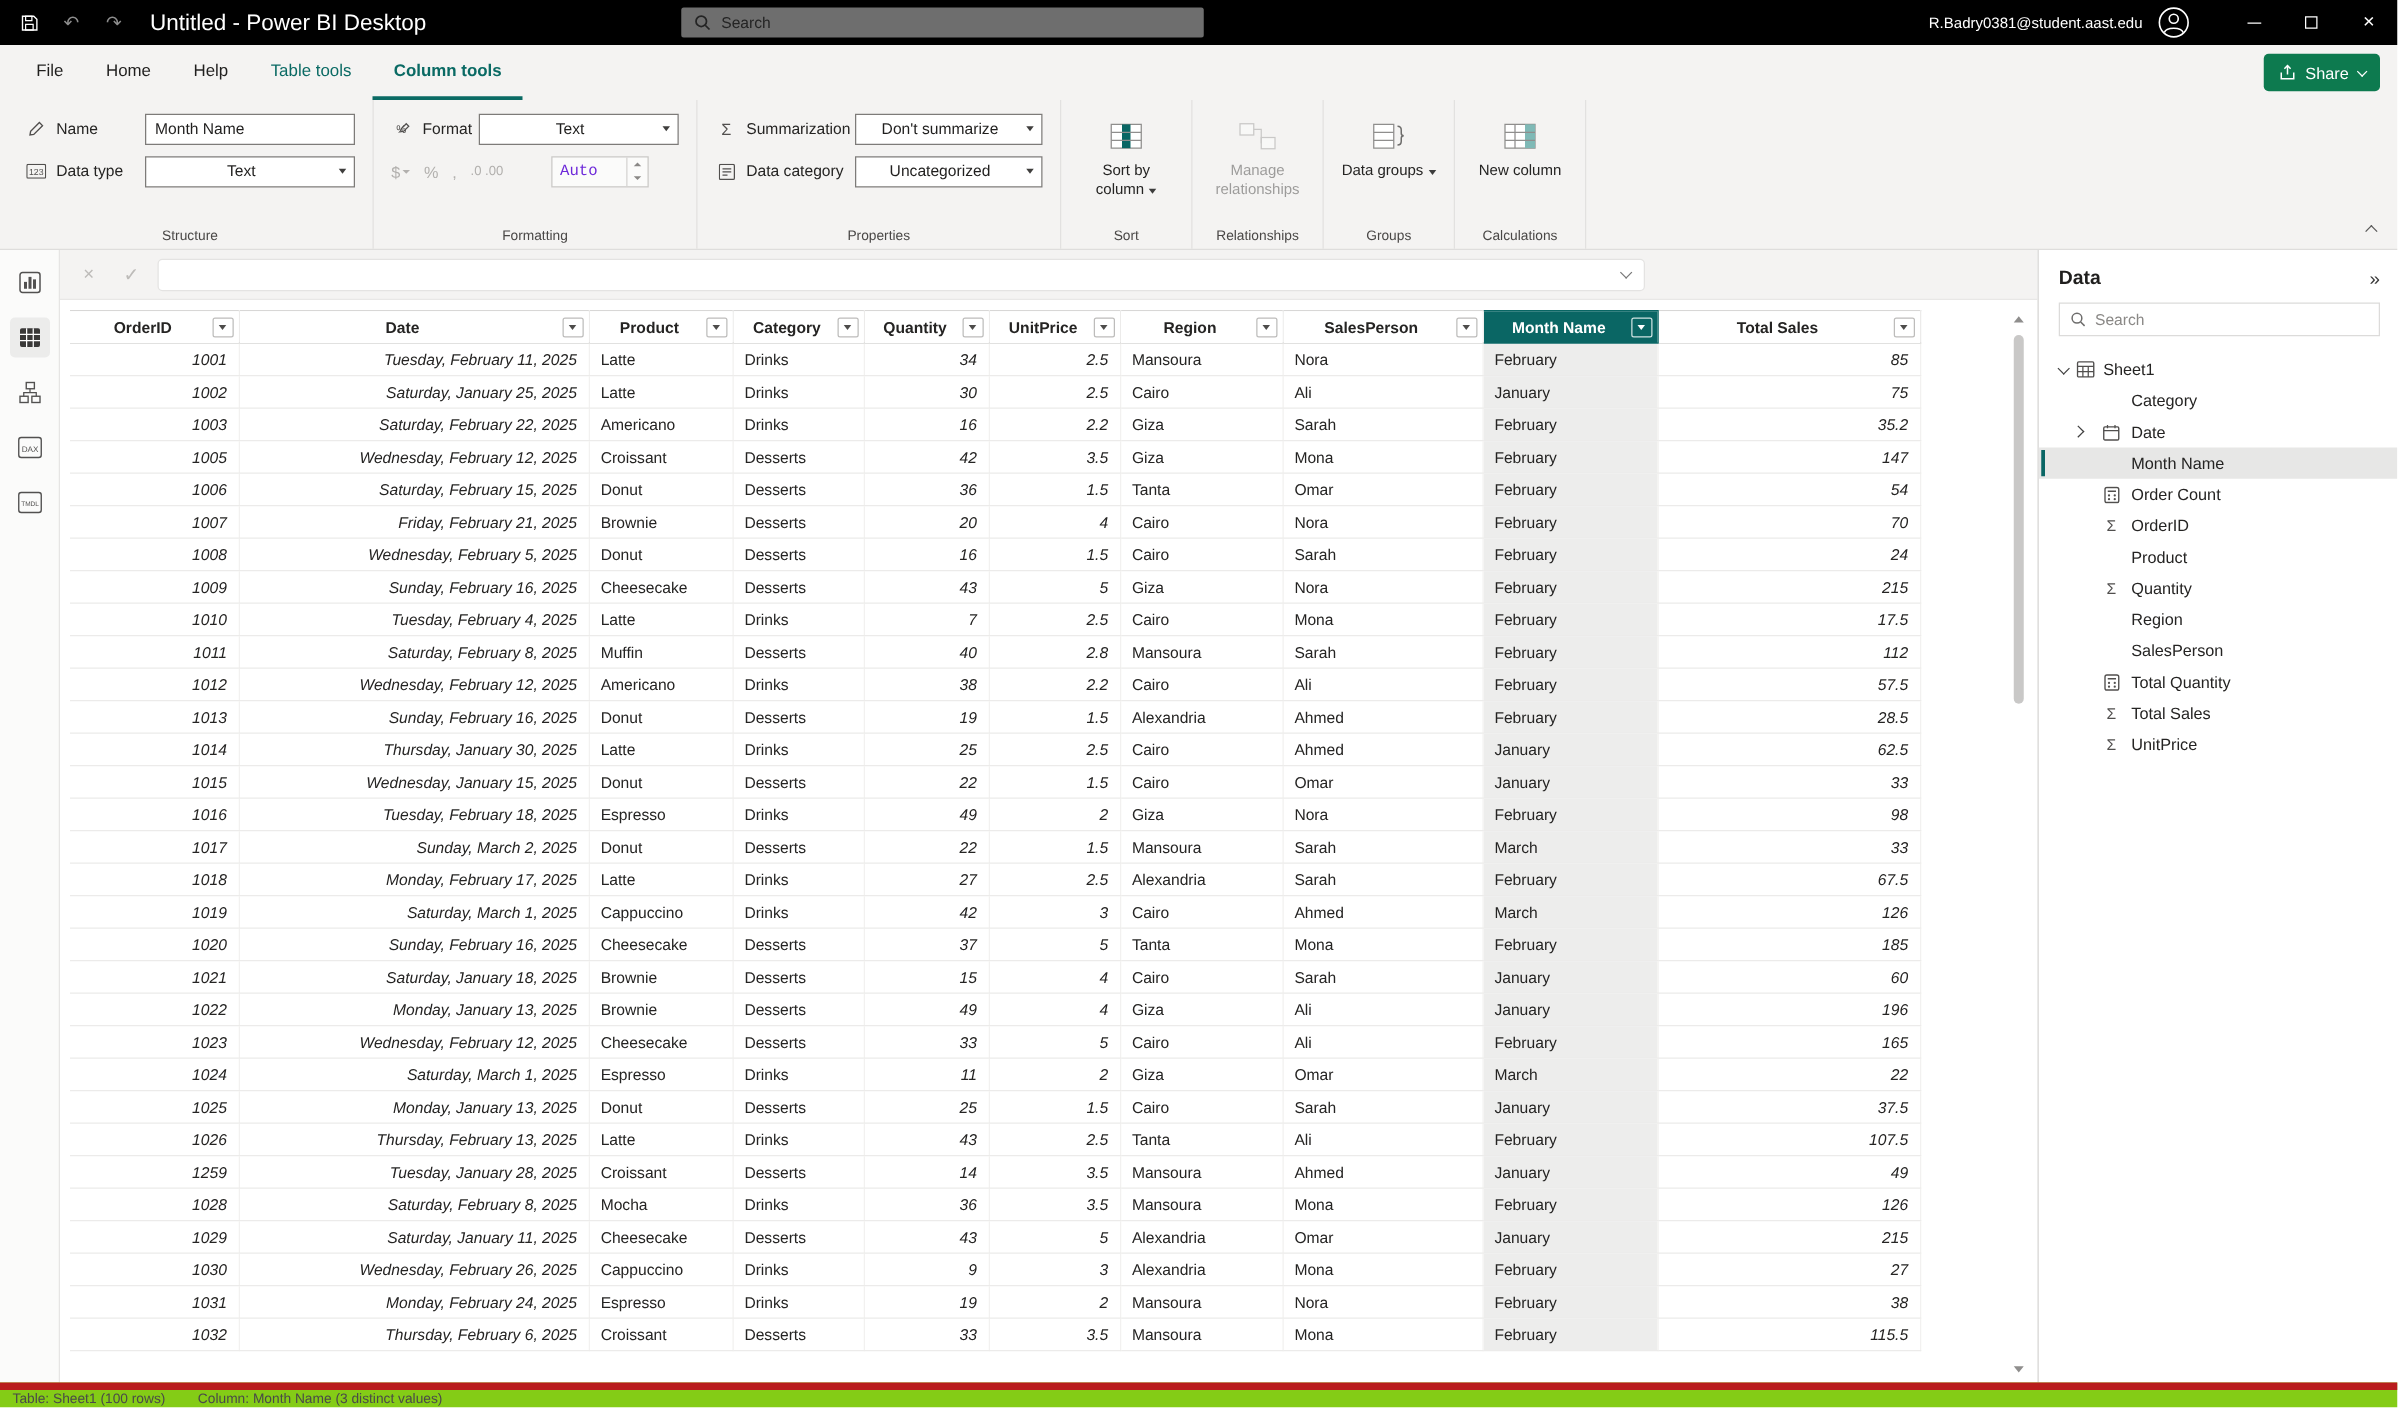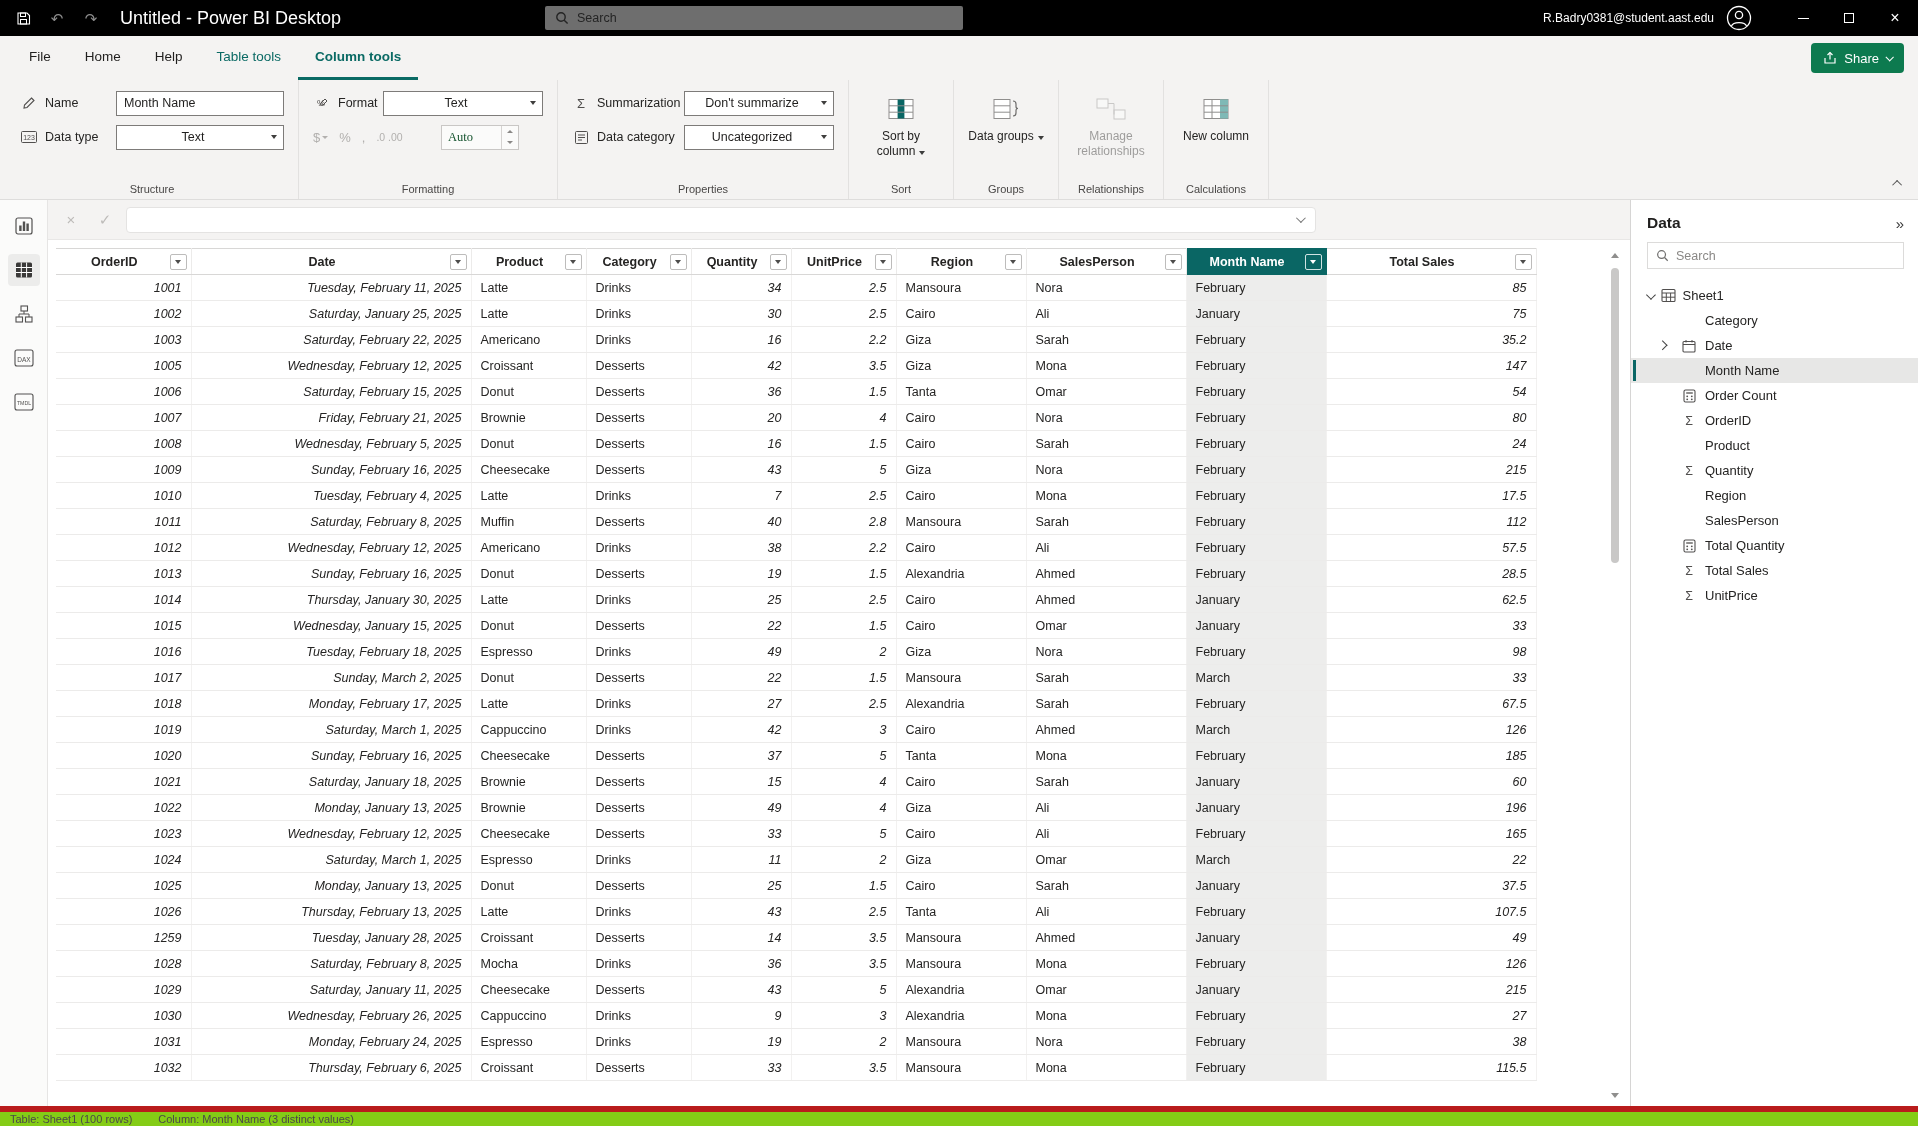--- a/index.html
+++ b/index.html
@@ -47,7 +47,7 @@
   .fmt-ic { display:flex; align-items:center; gap:2px; }
   .tri-dis { width:0; height:0; border-left:3px solid transparent; border-right:3px solid transparent; border-top:3.8px solid #b2b0ae; display:inline-block; }
   .spinwrap { display:flex; border:1px solid #c9c7c5; background:#fbfbfa; height:25px; width:78px; }
-  .spinwrap input { flex:1; border:none; background:transparent; font-size:12.5px; color:#14532d; padding:0 6px; width:52px; font-family:Liberation Serif, serif; }
+  .spinwrap input { flex:1; border:none; background:transparent; font-size:12.5px; color:#6d28d9; padding:0 6px; width:52px; font-family:Liberation Mono, monospace; }
   .spin-btns { width:17px; display:flex; flex-direction:column; border-left:1px solid #d5d3d1; }
   .spin-btns span { flex:1; display:flex; align-items:center; justify-content:center; }
   .tri-up-s { width:0;height:0;border-left:3px solid transparent;border-right:3px solid transparent;border-bottom:3.8px solid #8a8886; }

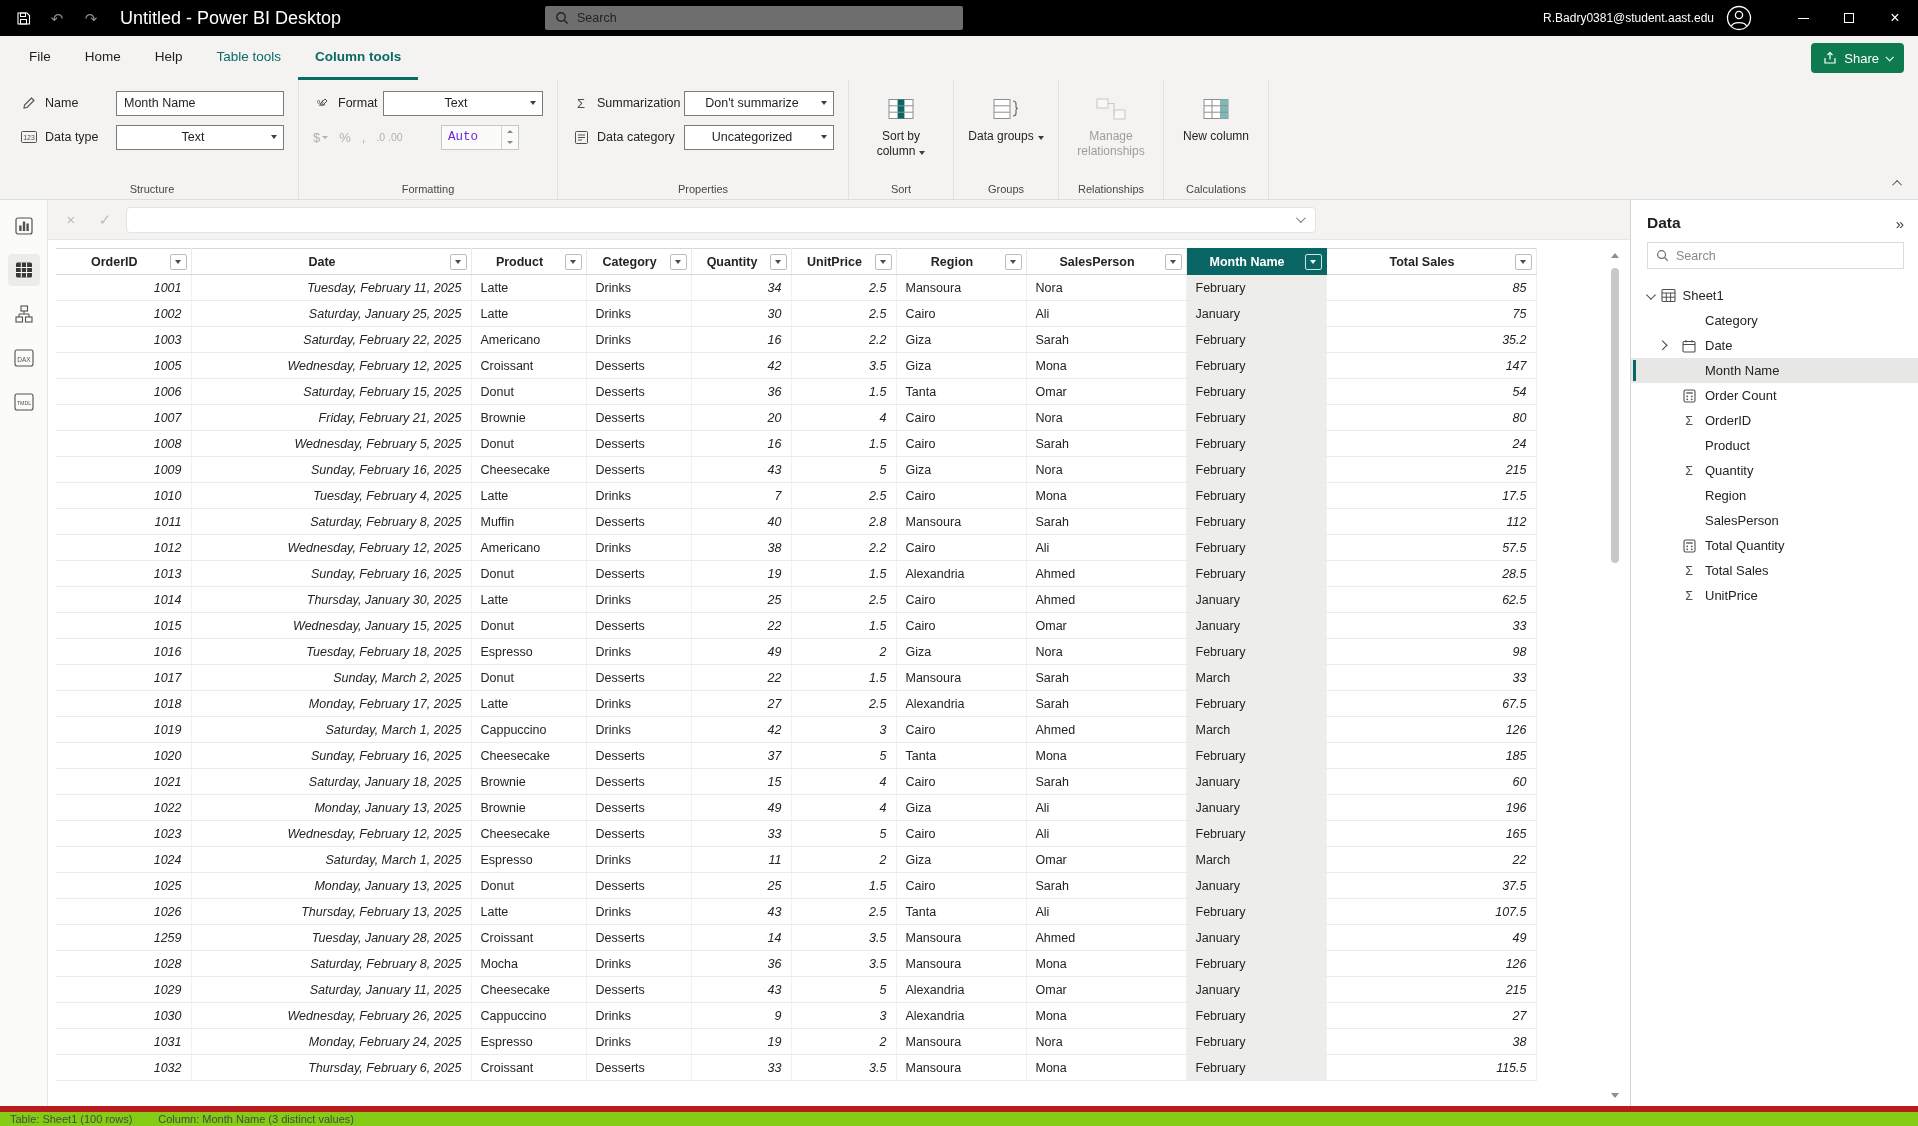--- a/index.html
+++ b/index.html
@@ -300,6 +300,20 @@
     </div>
 
     <div class="rgroup">
+      <button class="bigbtn disabled">
+        <span class="bicon">
+          <svg width="30" height="24" viewBox="0 0 30 24">
+              <rect x="1" y="2" width="11" height="9" fill="#fff" stroke="#8f8e8d"></rect>
+              <rect x="18" y="13" width="11" height="9" fill="#fff" stroke="#8f8e8d"></rect>
+              <path d="M12 6.5 h6 v11" fill="none" stroke="#8f8e8d"></path>
+            </svg>
+        </span>
+        <span class="blabel"><span>Manage relationships</span></span>
+      </button>
+      <span class="rgroup-label">Relationships</span>
+    </div>
+
+    <div class="rgroup">
       <button class="bigbtn">
         <span class="bicon">
           <svg width="26" height="24" viewBox="0 0 26 24">
@@ -312,20 +326,6 @@
         <span class="blabel"><span>Data groups</span><span class="tri-dn"></span></span>
       </button>
       <span class="rgroup-label">Groups</span>
-    </div>
-
-    <div class="rgroup">
-      <button class="bigbtn disabled">
-        <span class="bicon">
-          <svg width="30" height="24" viewBox="0 0 30 24">
-              <rect x="1" y="2" width="11" height="9" fill="#fff" stroke="#8f8e8d"></rect>
-              <rect x="18" y="13" width="11" height="9" fill="#fff" stroke="#8f8e8d"></rect>
-              <path d="M12 6.5 h6 v11" fill="none" stroke="#8f8e8d"></path>
-            </svg>
-        </span>
-        <span class="blabel"><span>Manage relationships</span></span>
-      </button>
-      <span class="rgroup-label">Relationships</span>
     </div>
 
     <div class="rgroup">

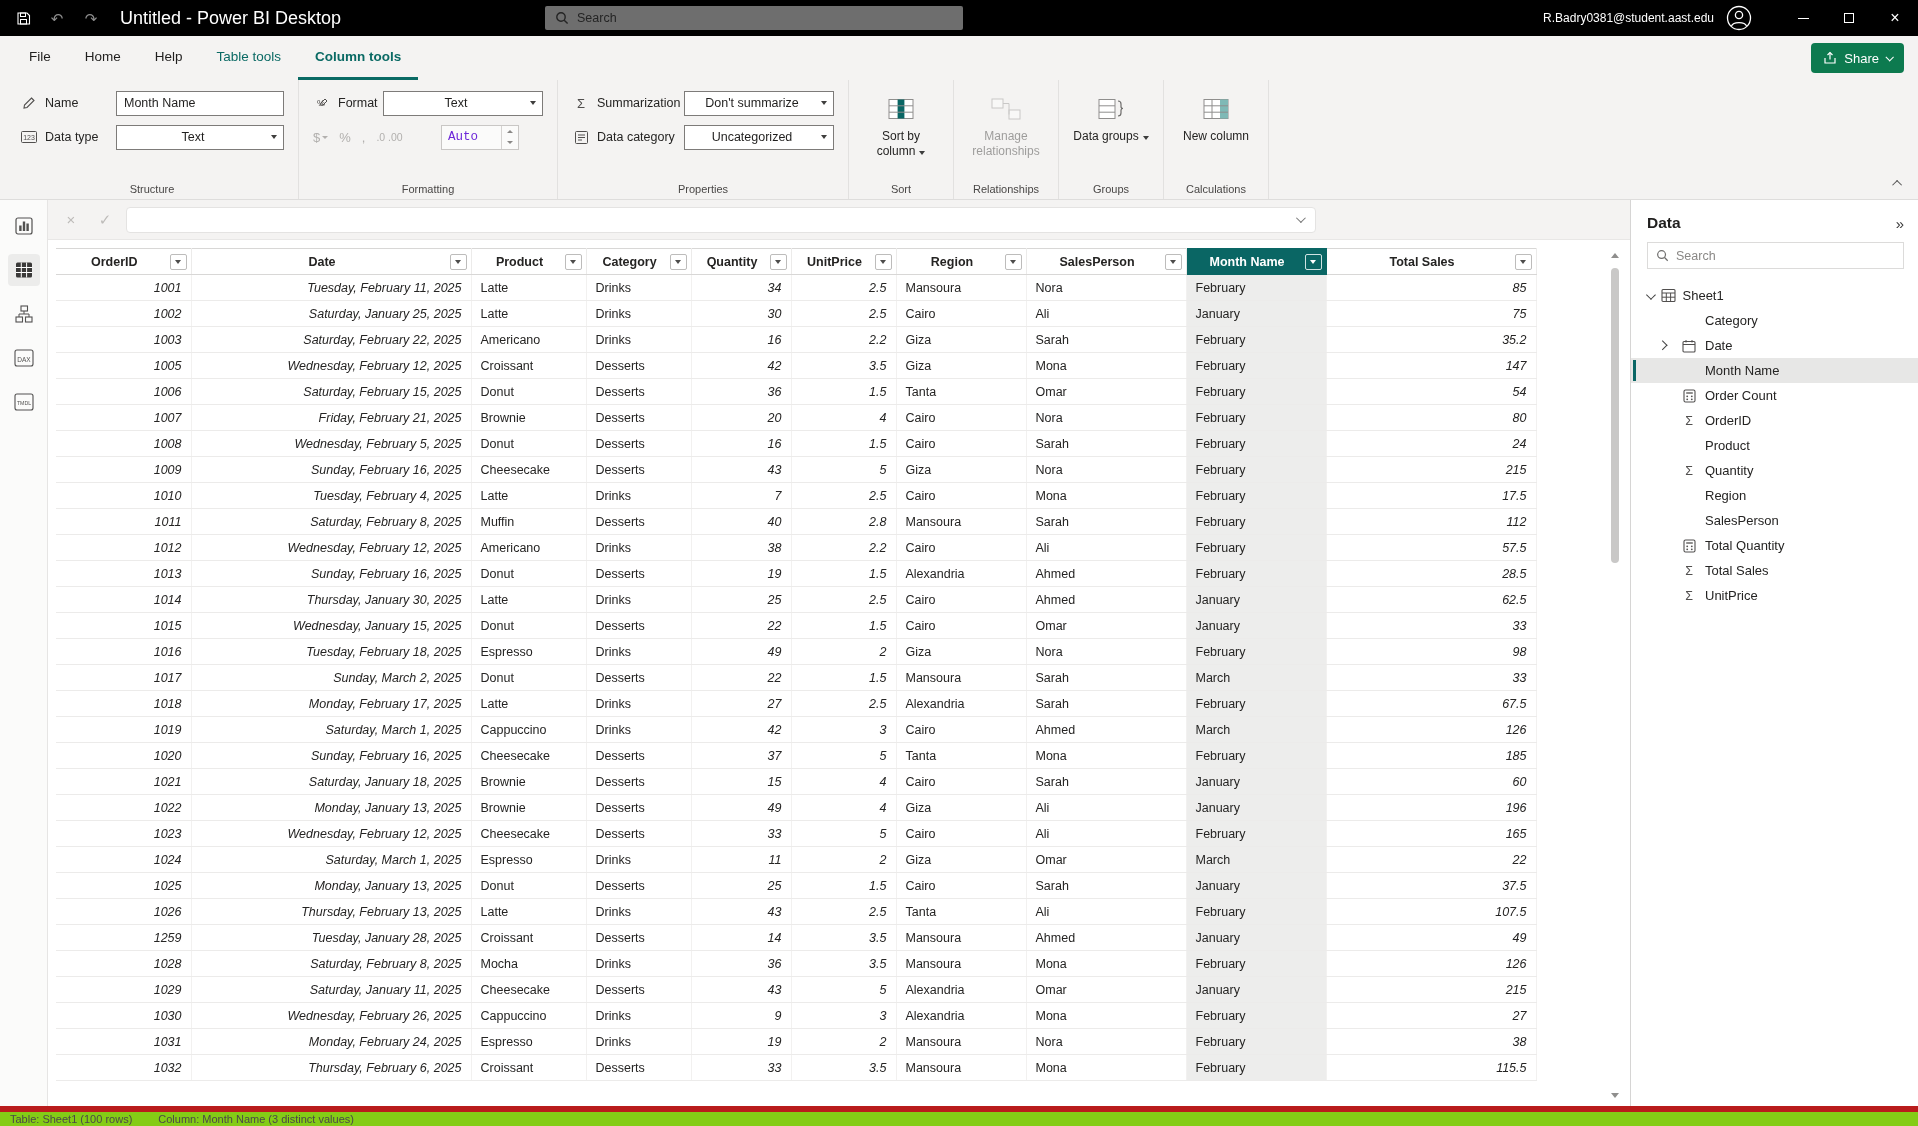--- a/index.html
+++ b/index.html
@@ -498,7 +498,7 @@
                 <td class="al-l">Cairo</td>
                 <td class="al-l">Nora</td>
                 <td class="al-l selcol">February</td>
-                <td class="al-r">80</td>
+                <td class="al-r">70</td>
               </tr>
               <tr>
                 <td class="al-r">1008</td>

